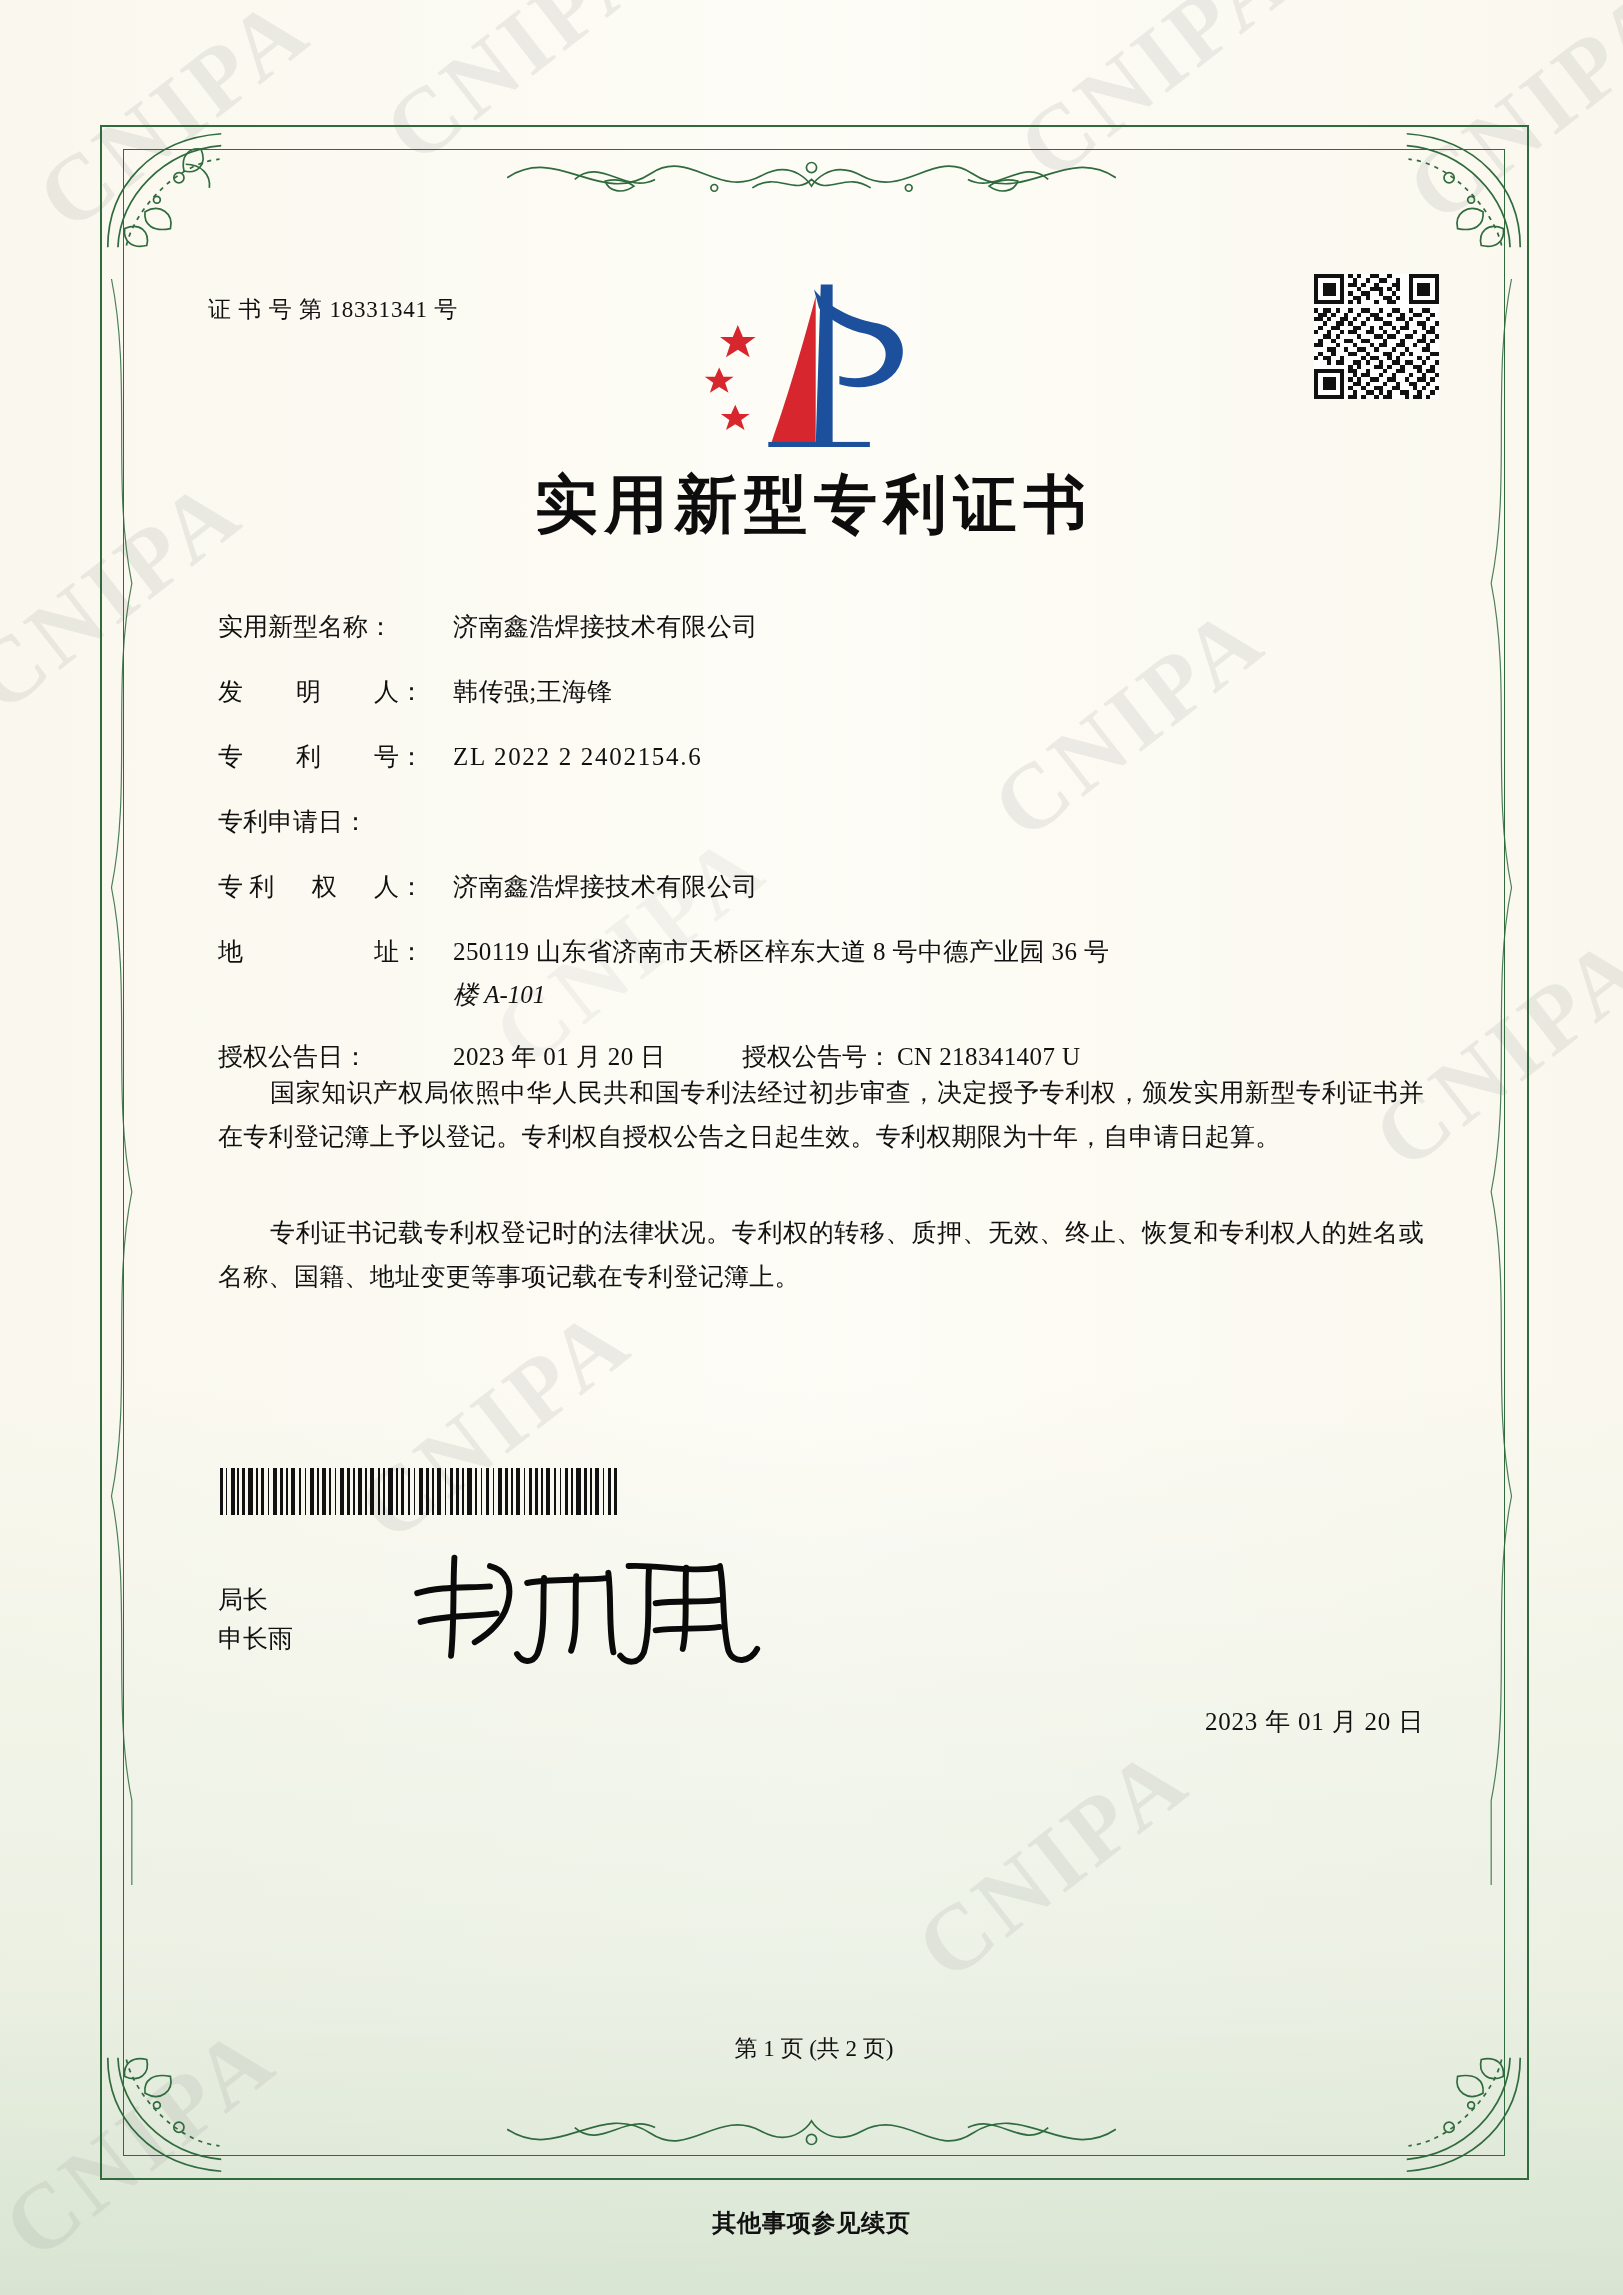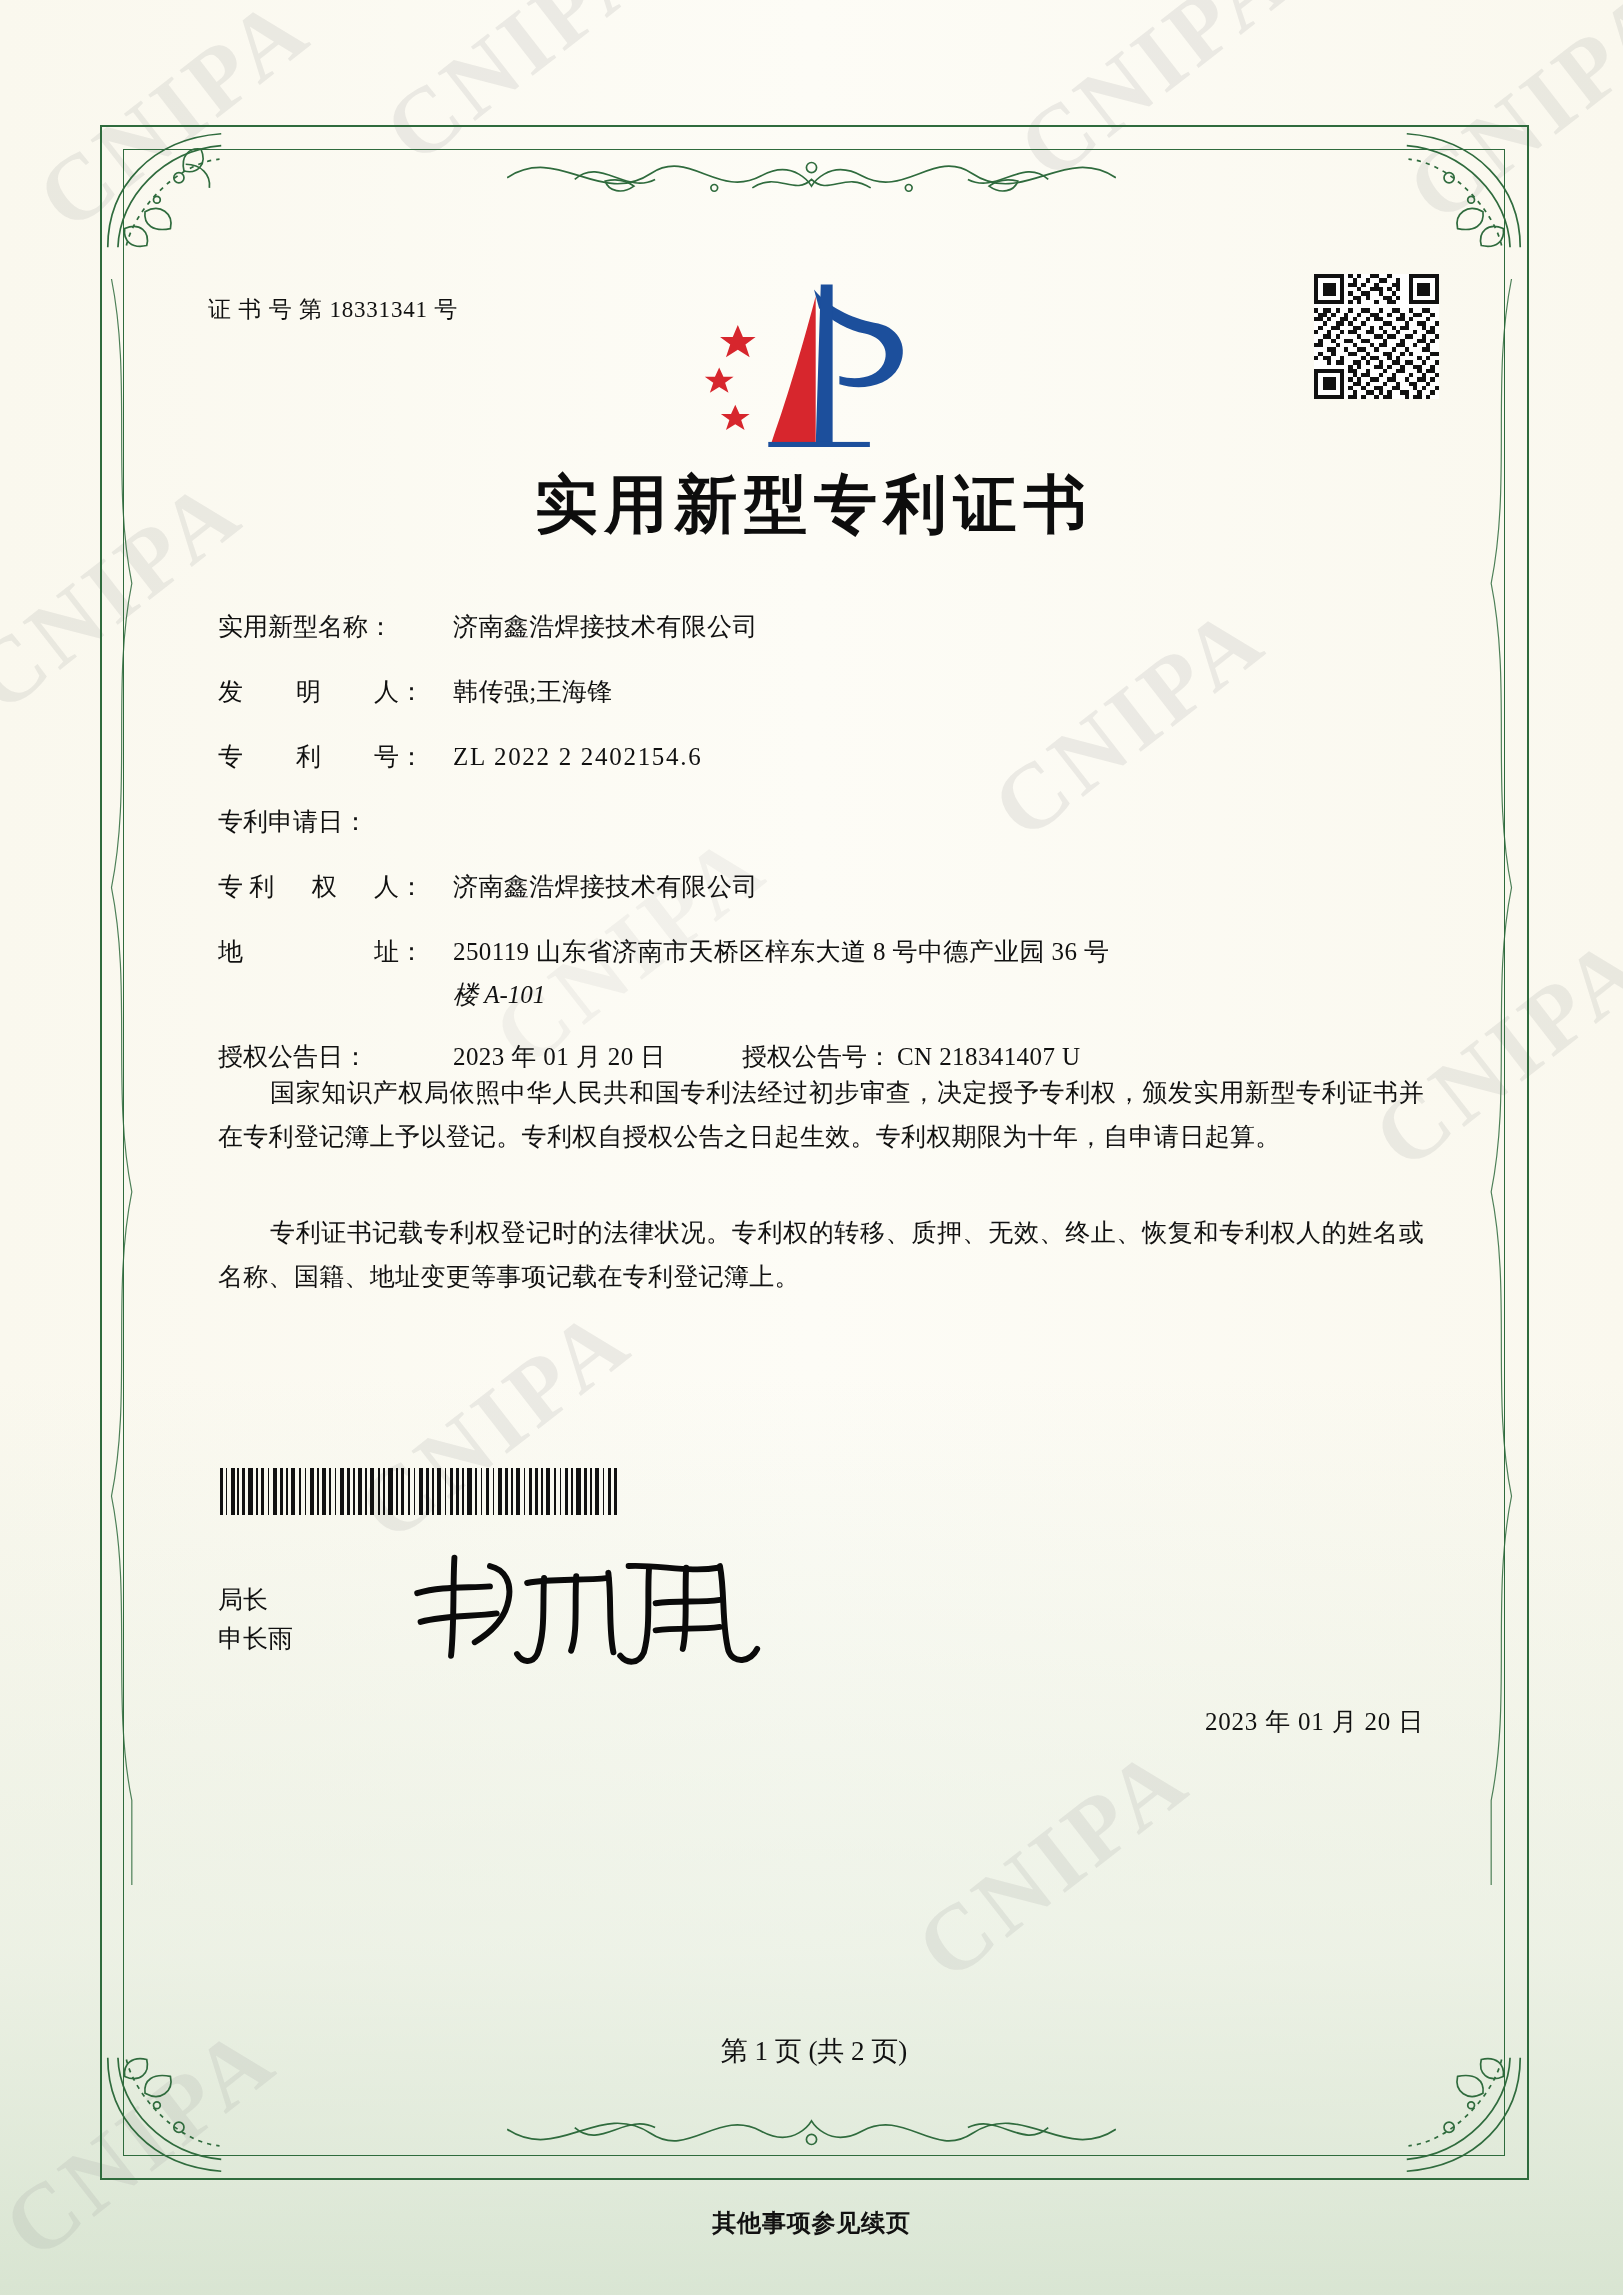--- a/index.html
+++ b/index.html
@@ -261,7 +261,7 @@
     left: 0; right: 0;
     top: 1884px;
     text-align: center;
-    font-size: 27px;
+    font-size: 23px;
     color: #111;
   }
 

